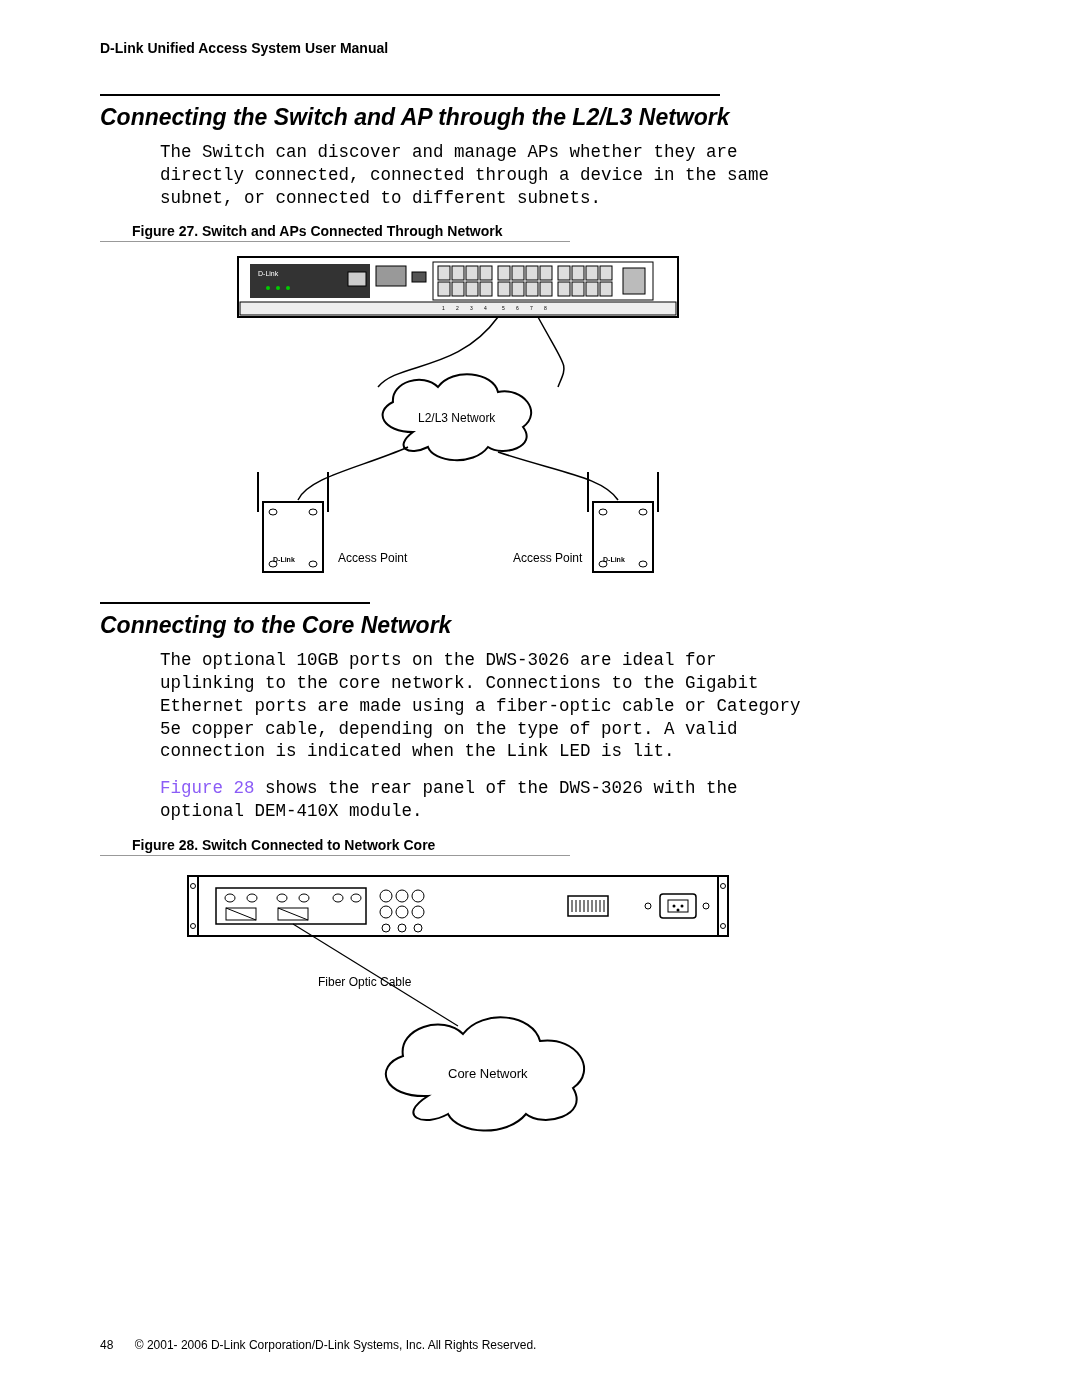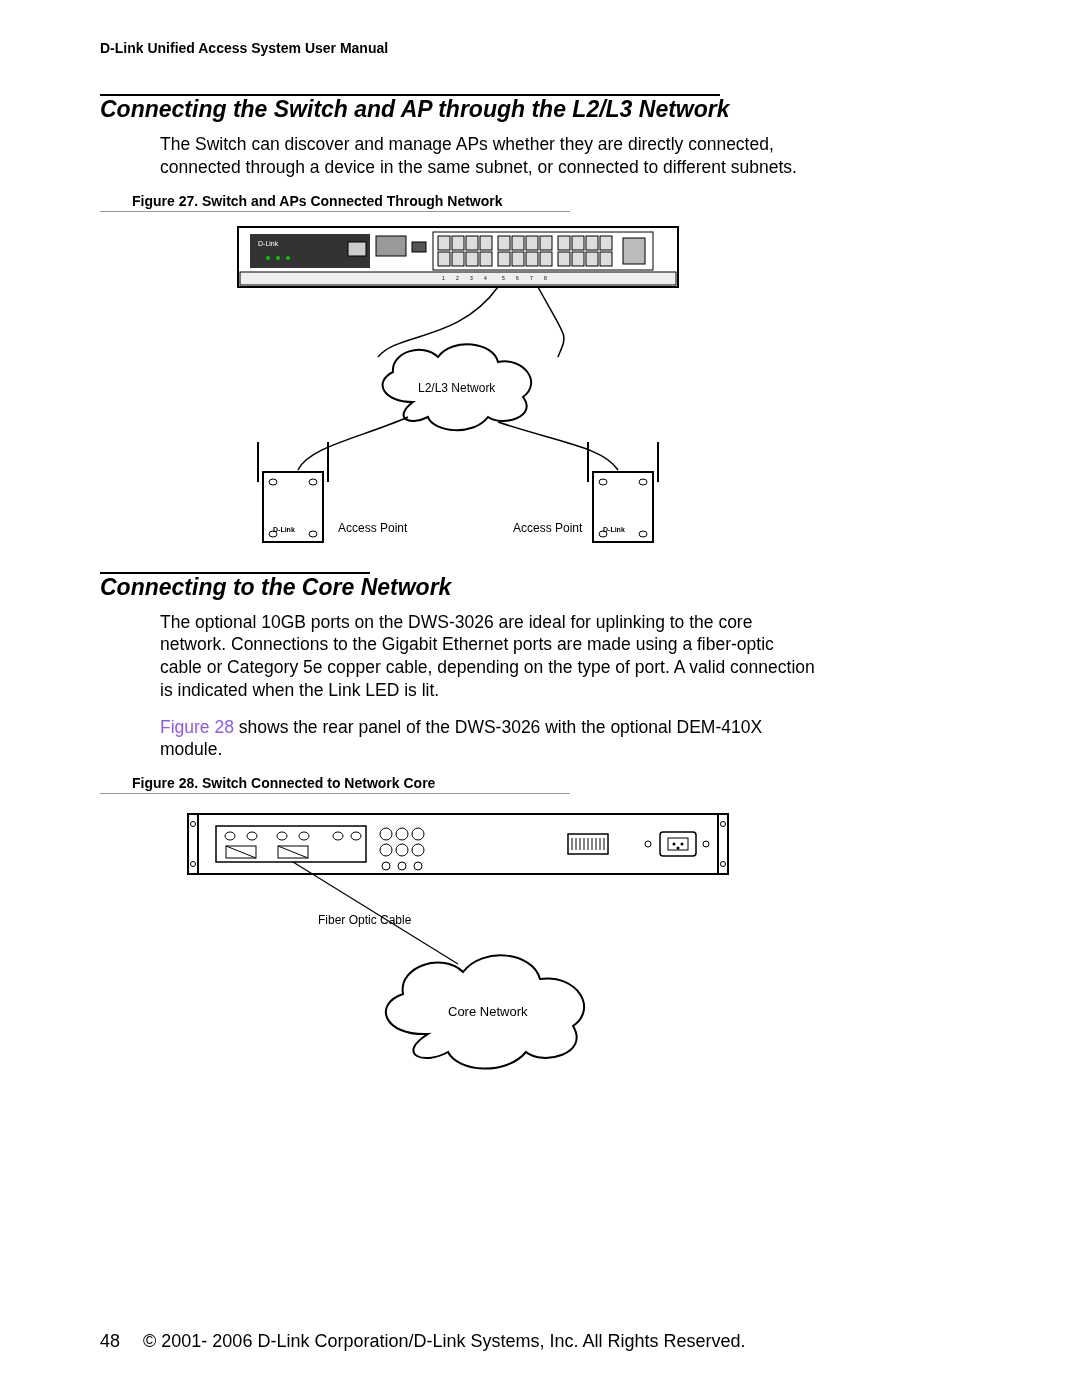--- a/index.html
+++ b/index.html
@@ -27,6 +27,7 @@
     font-style: italic;
     font-size: 23px;
     border-top: 2px solid #000;
+    padding-top: 8px;
     margin-bottom: 10px;
   }
   .body-text {

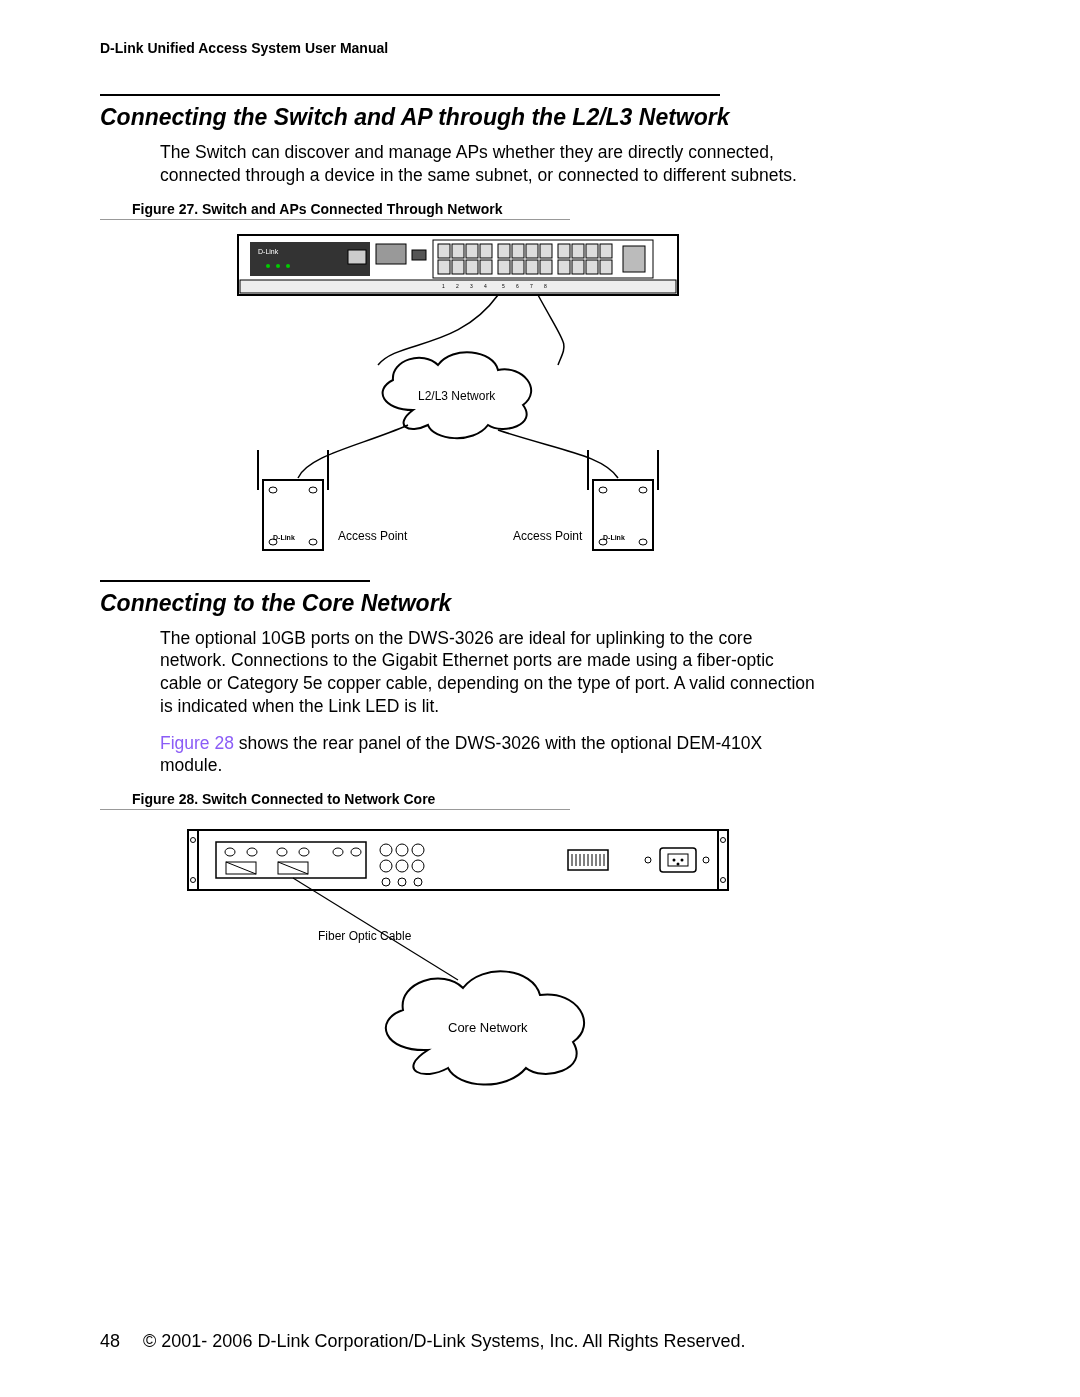--- a/index.html
+++ b/index.html
@@ -31,7 +31,7 @@
     margin-bottom: 10px;
   }
   .body-text {
-    font-family: Liberation Sans, sans-serif;
+    font-family: Liberation Mono, monospace;
     font-size: 17.5px;
     line-height: 1.3;
     margin-left: 60px;

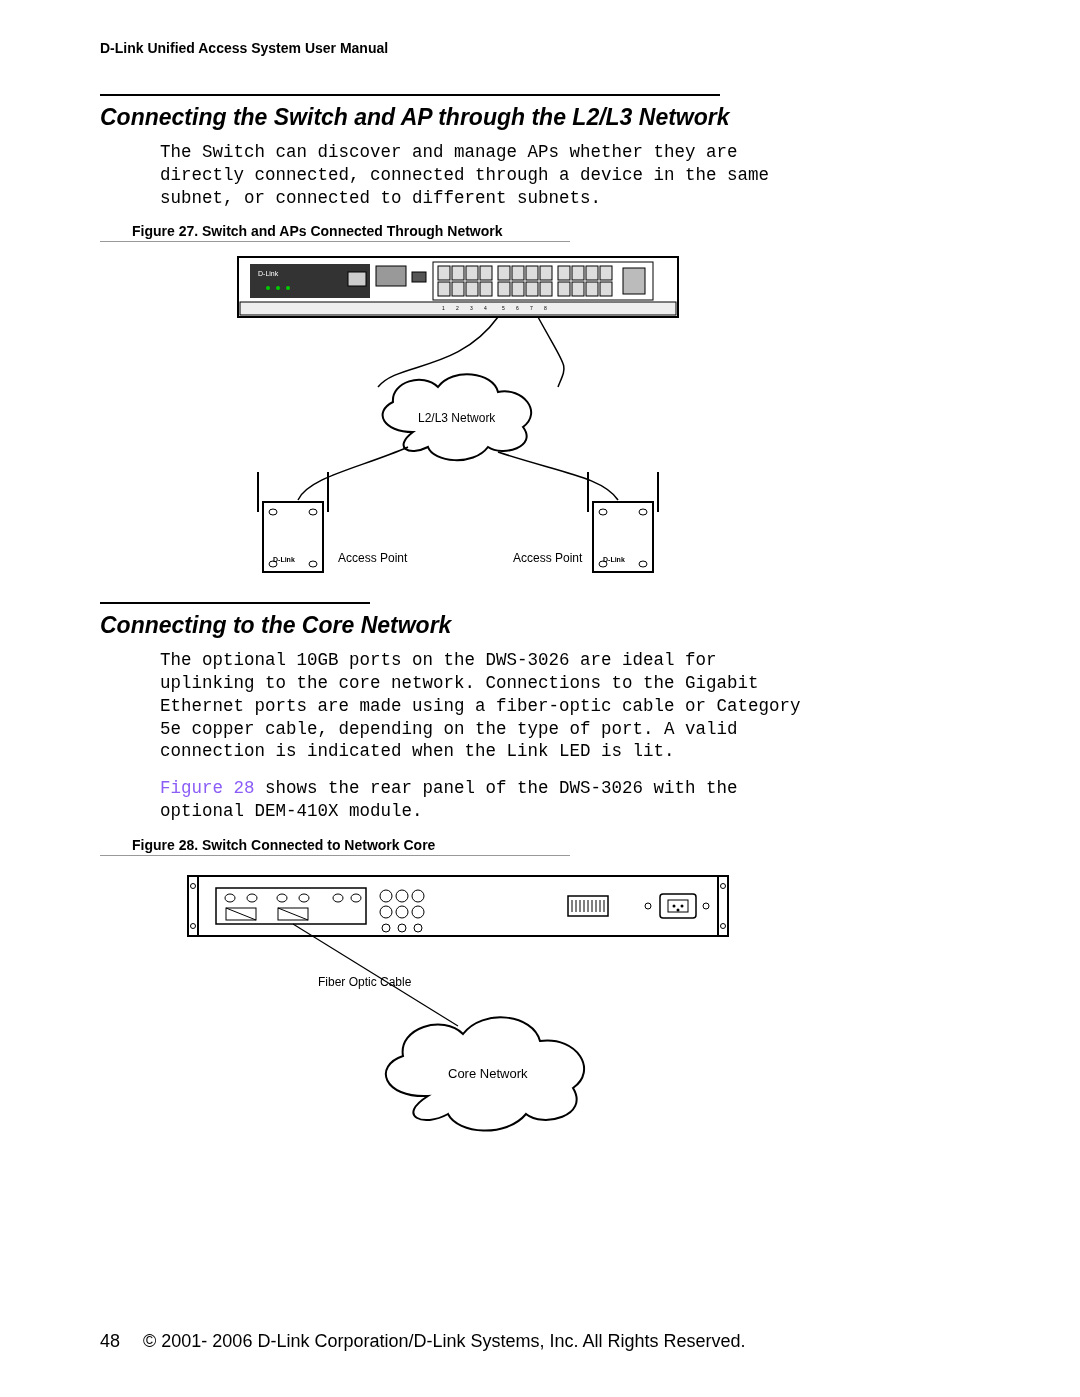--- a/index.html
+++ b/index.html
@@ -61,7 +61,7 @@
     position: absolute;
     bottom: 45px;
     left: 100px;
-    font-size: 18px;
+    font-size: 12px;
   }
   .footer .pg { margin-right: 18px; }
   svg { display: block; margin: 0 auto; }

